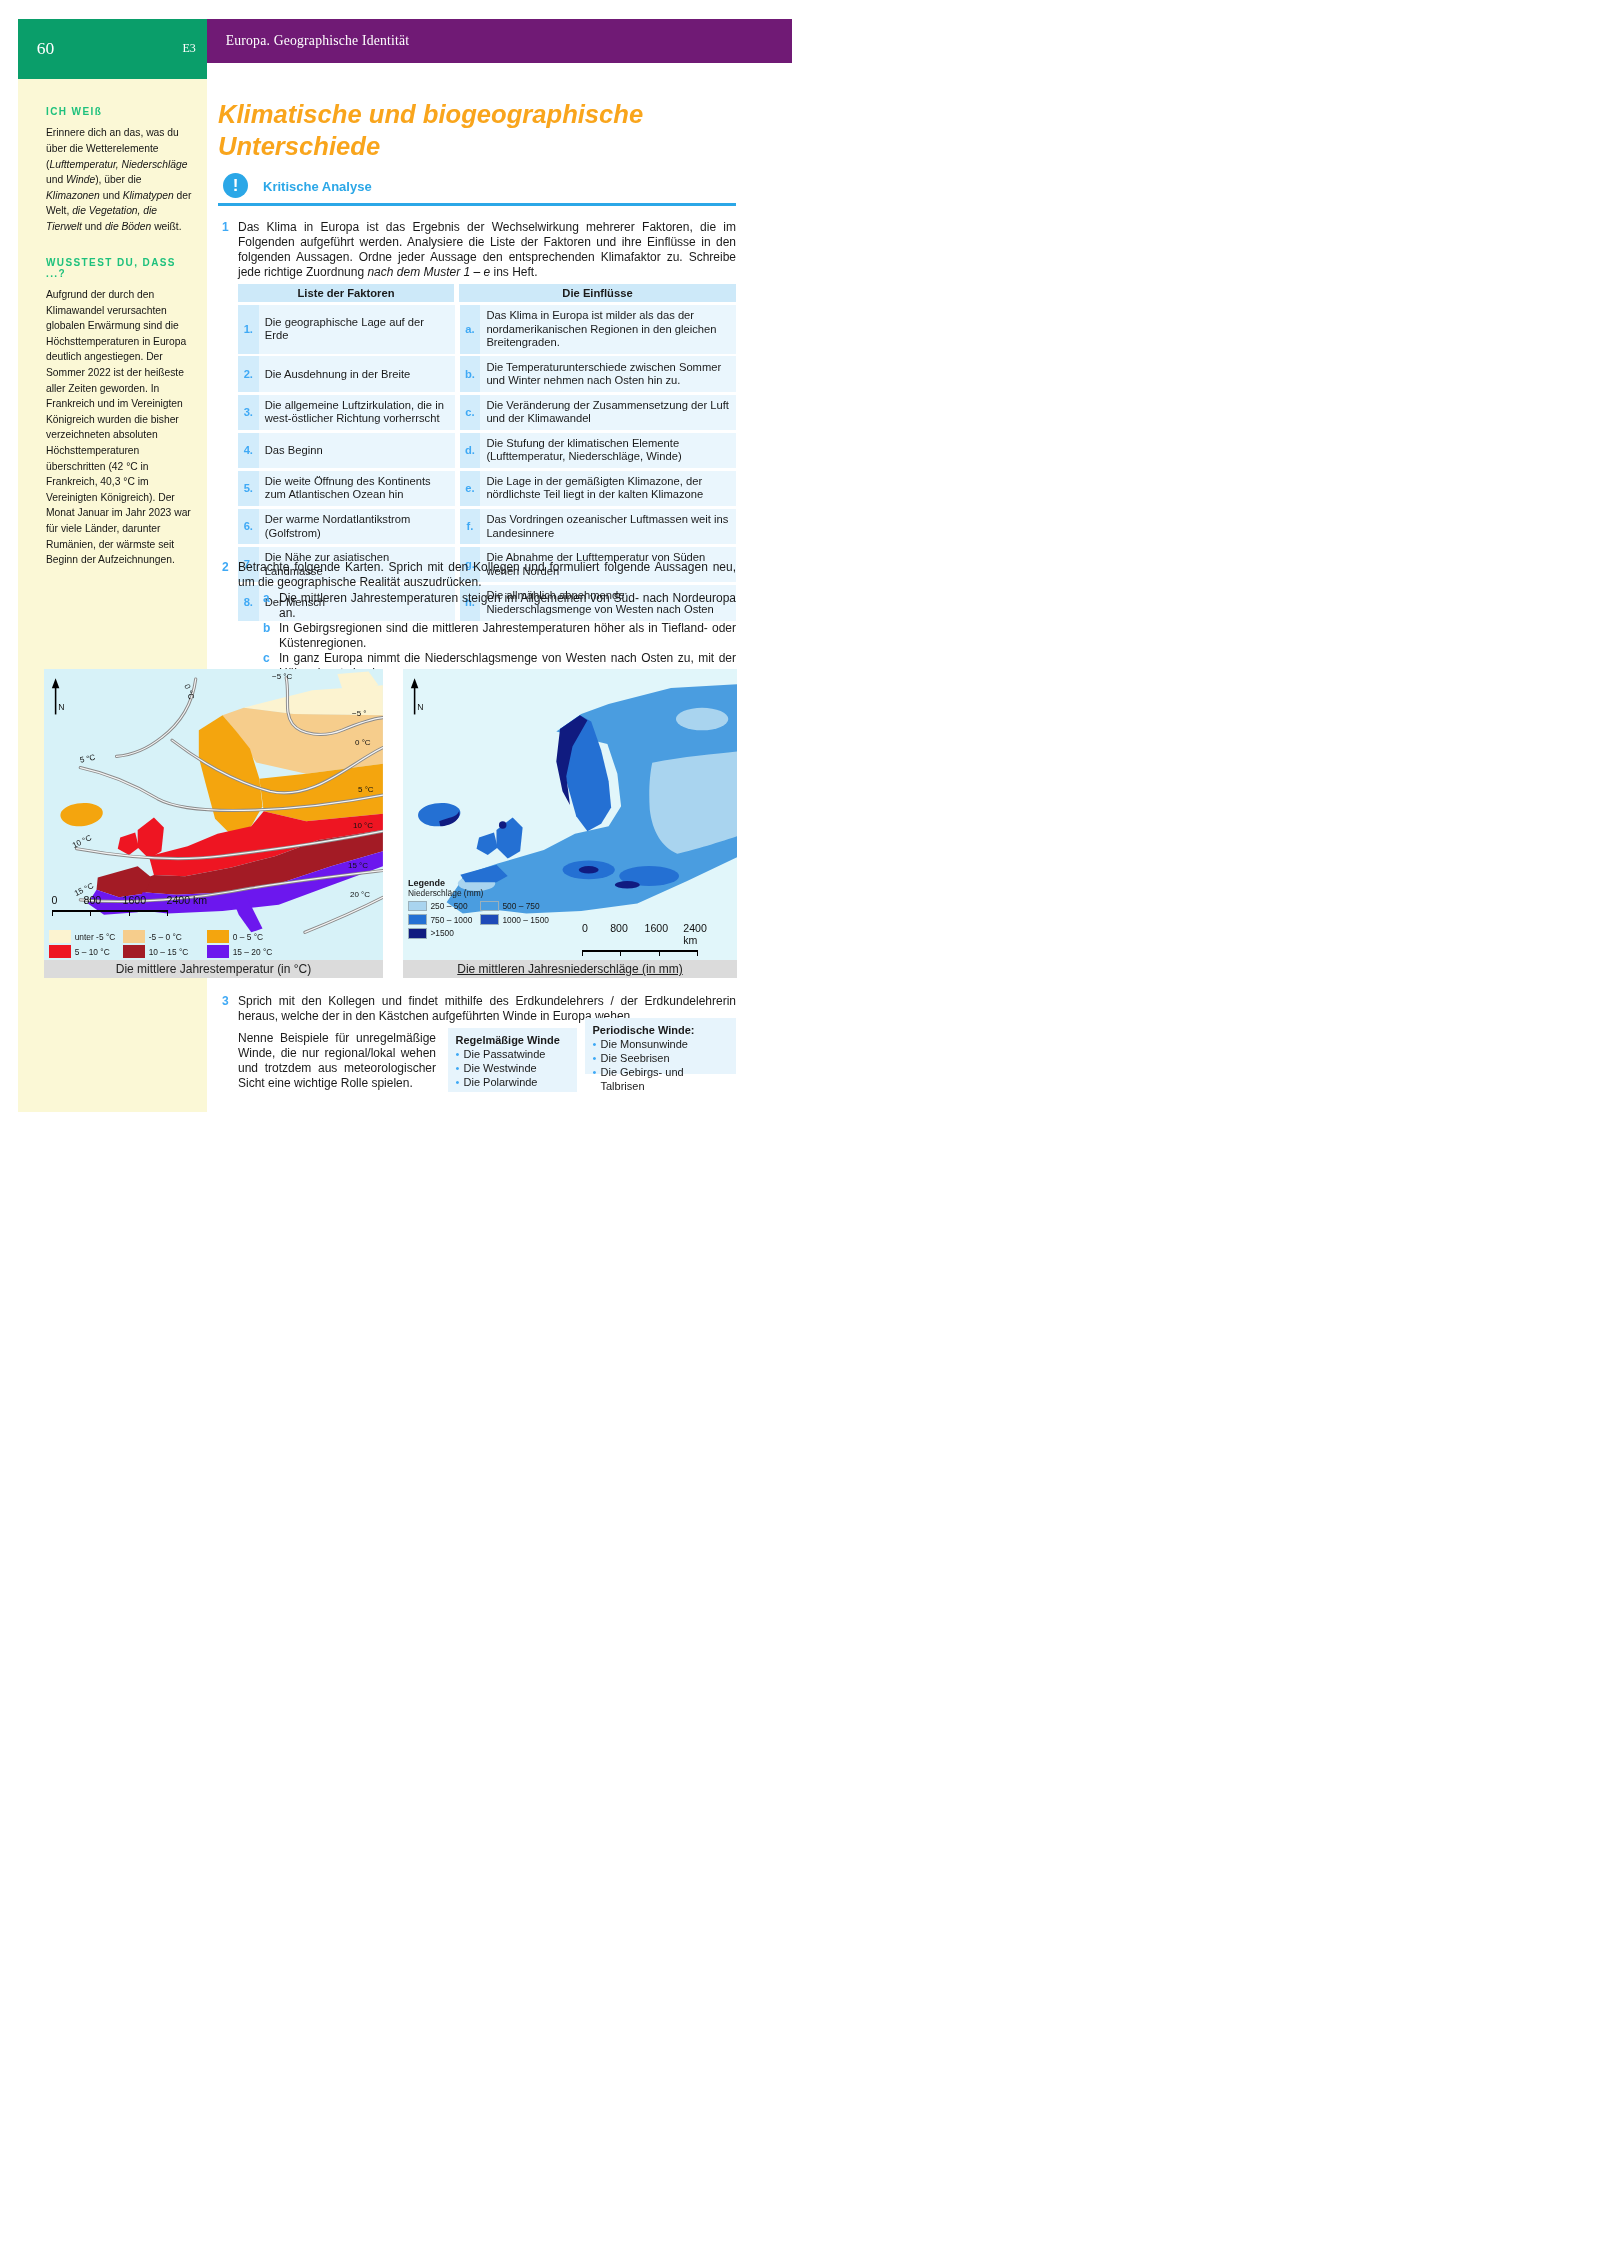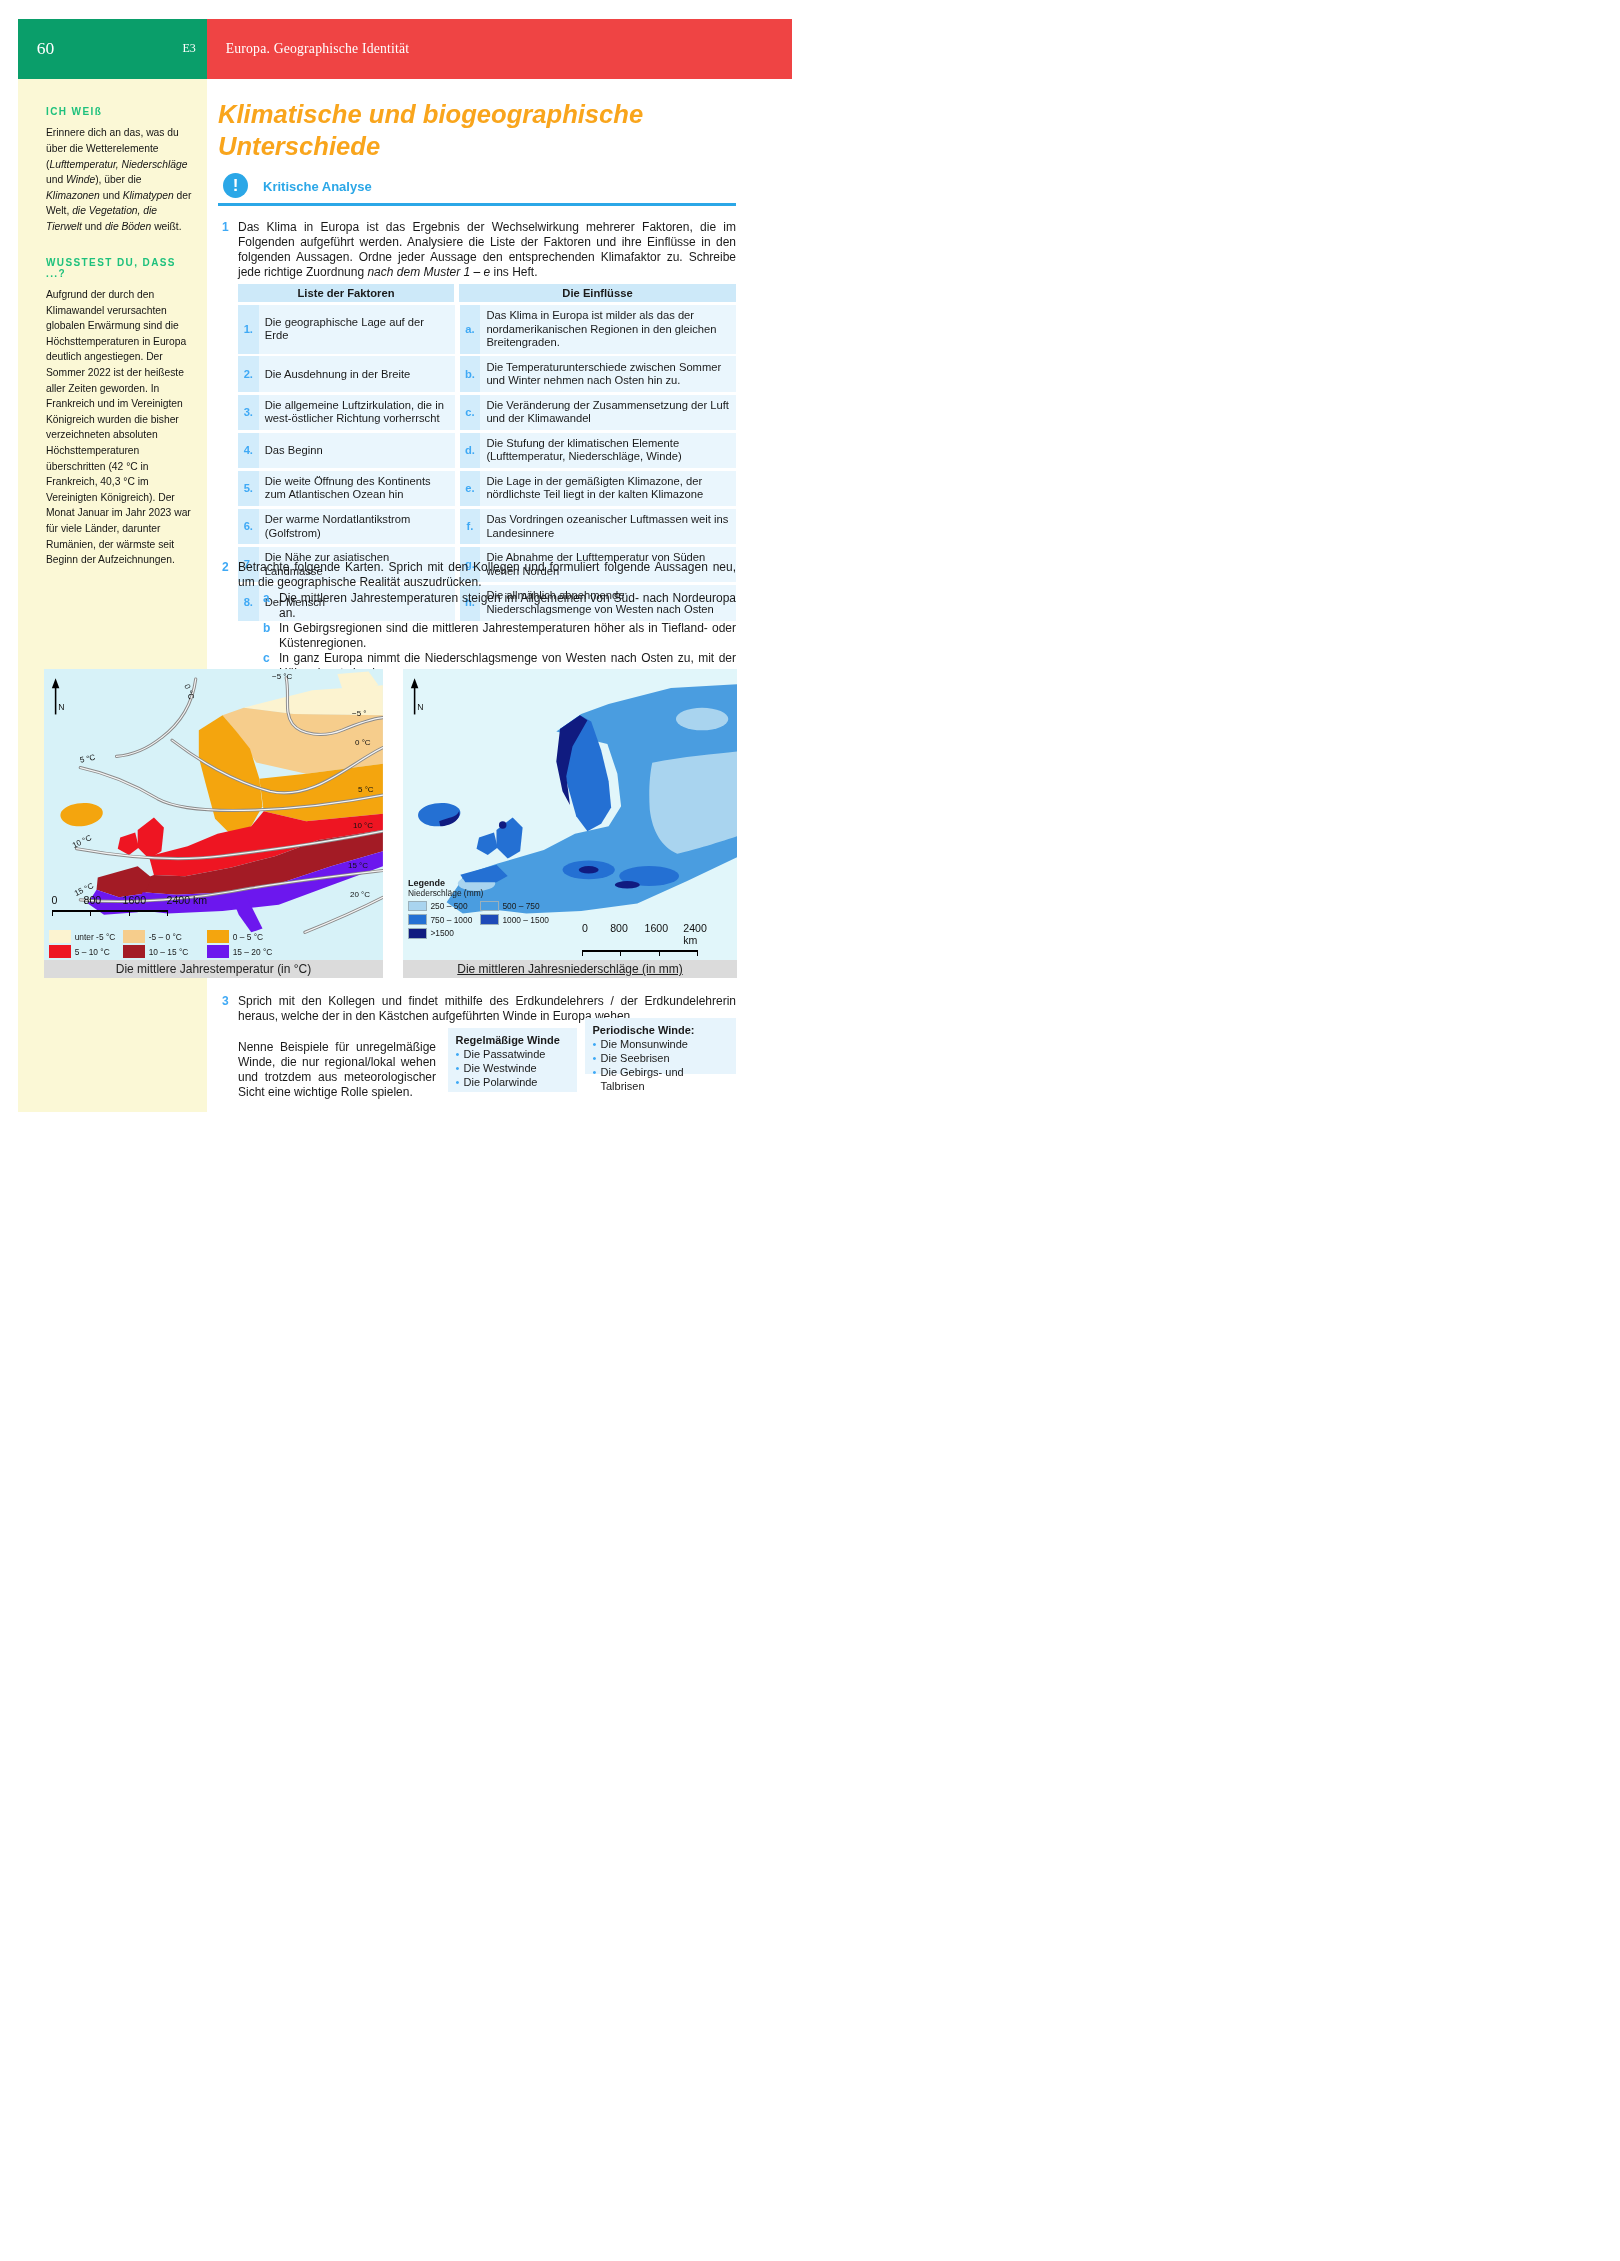--- a/index.html
+++ b/index.html
@@ -12,7 +12,7 @@
     font-family:"Liberation Serif", serif;box-sizing:border-box;padding:0 11.2px 0 18.7px;}
   .hdr-left .pgnum{font-size:17.5px;}
   .hdr-left .code{font-size:12px;}
-  .hdr-right{position:absolute;left:207px;top:18.7px;width:585px;height:60px;background:#ef4444;
+  .hdr-right{position:absolute;left:207px;top:18.7px;width:585px;height:44px;background:#701a75;
     color:#fff;display:flex;align-items:center;box-sizing:border-box;padding-left:18.7px;
     font-family:"Liberation Serif", serif;font-size:13.7px;letter-spacing:0.2px;}
 

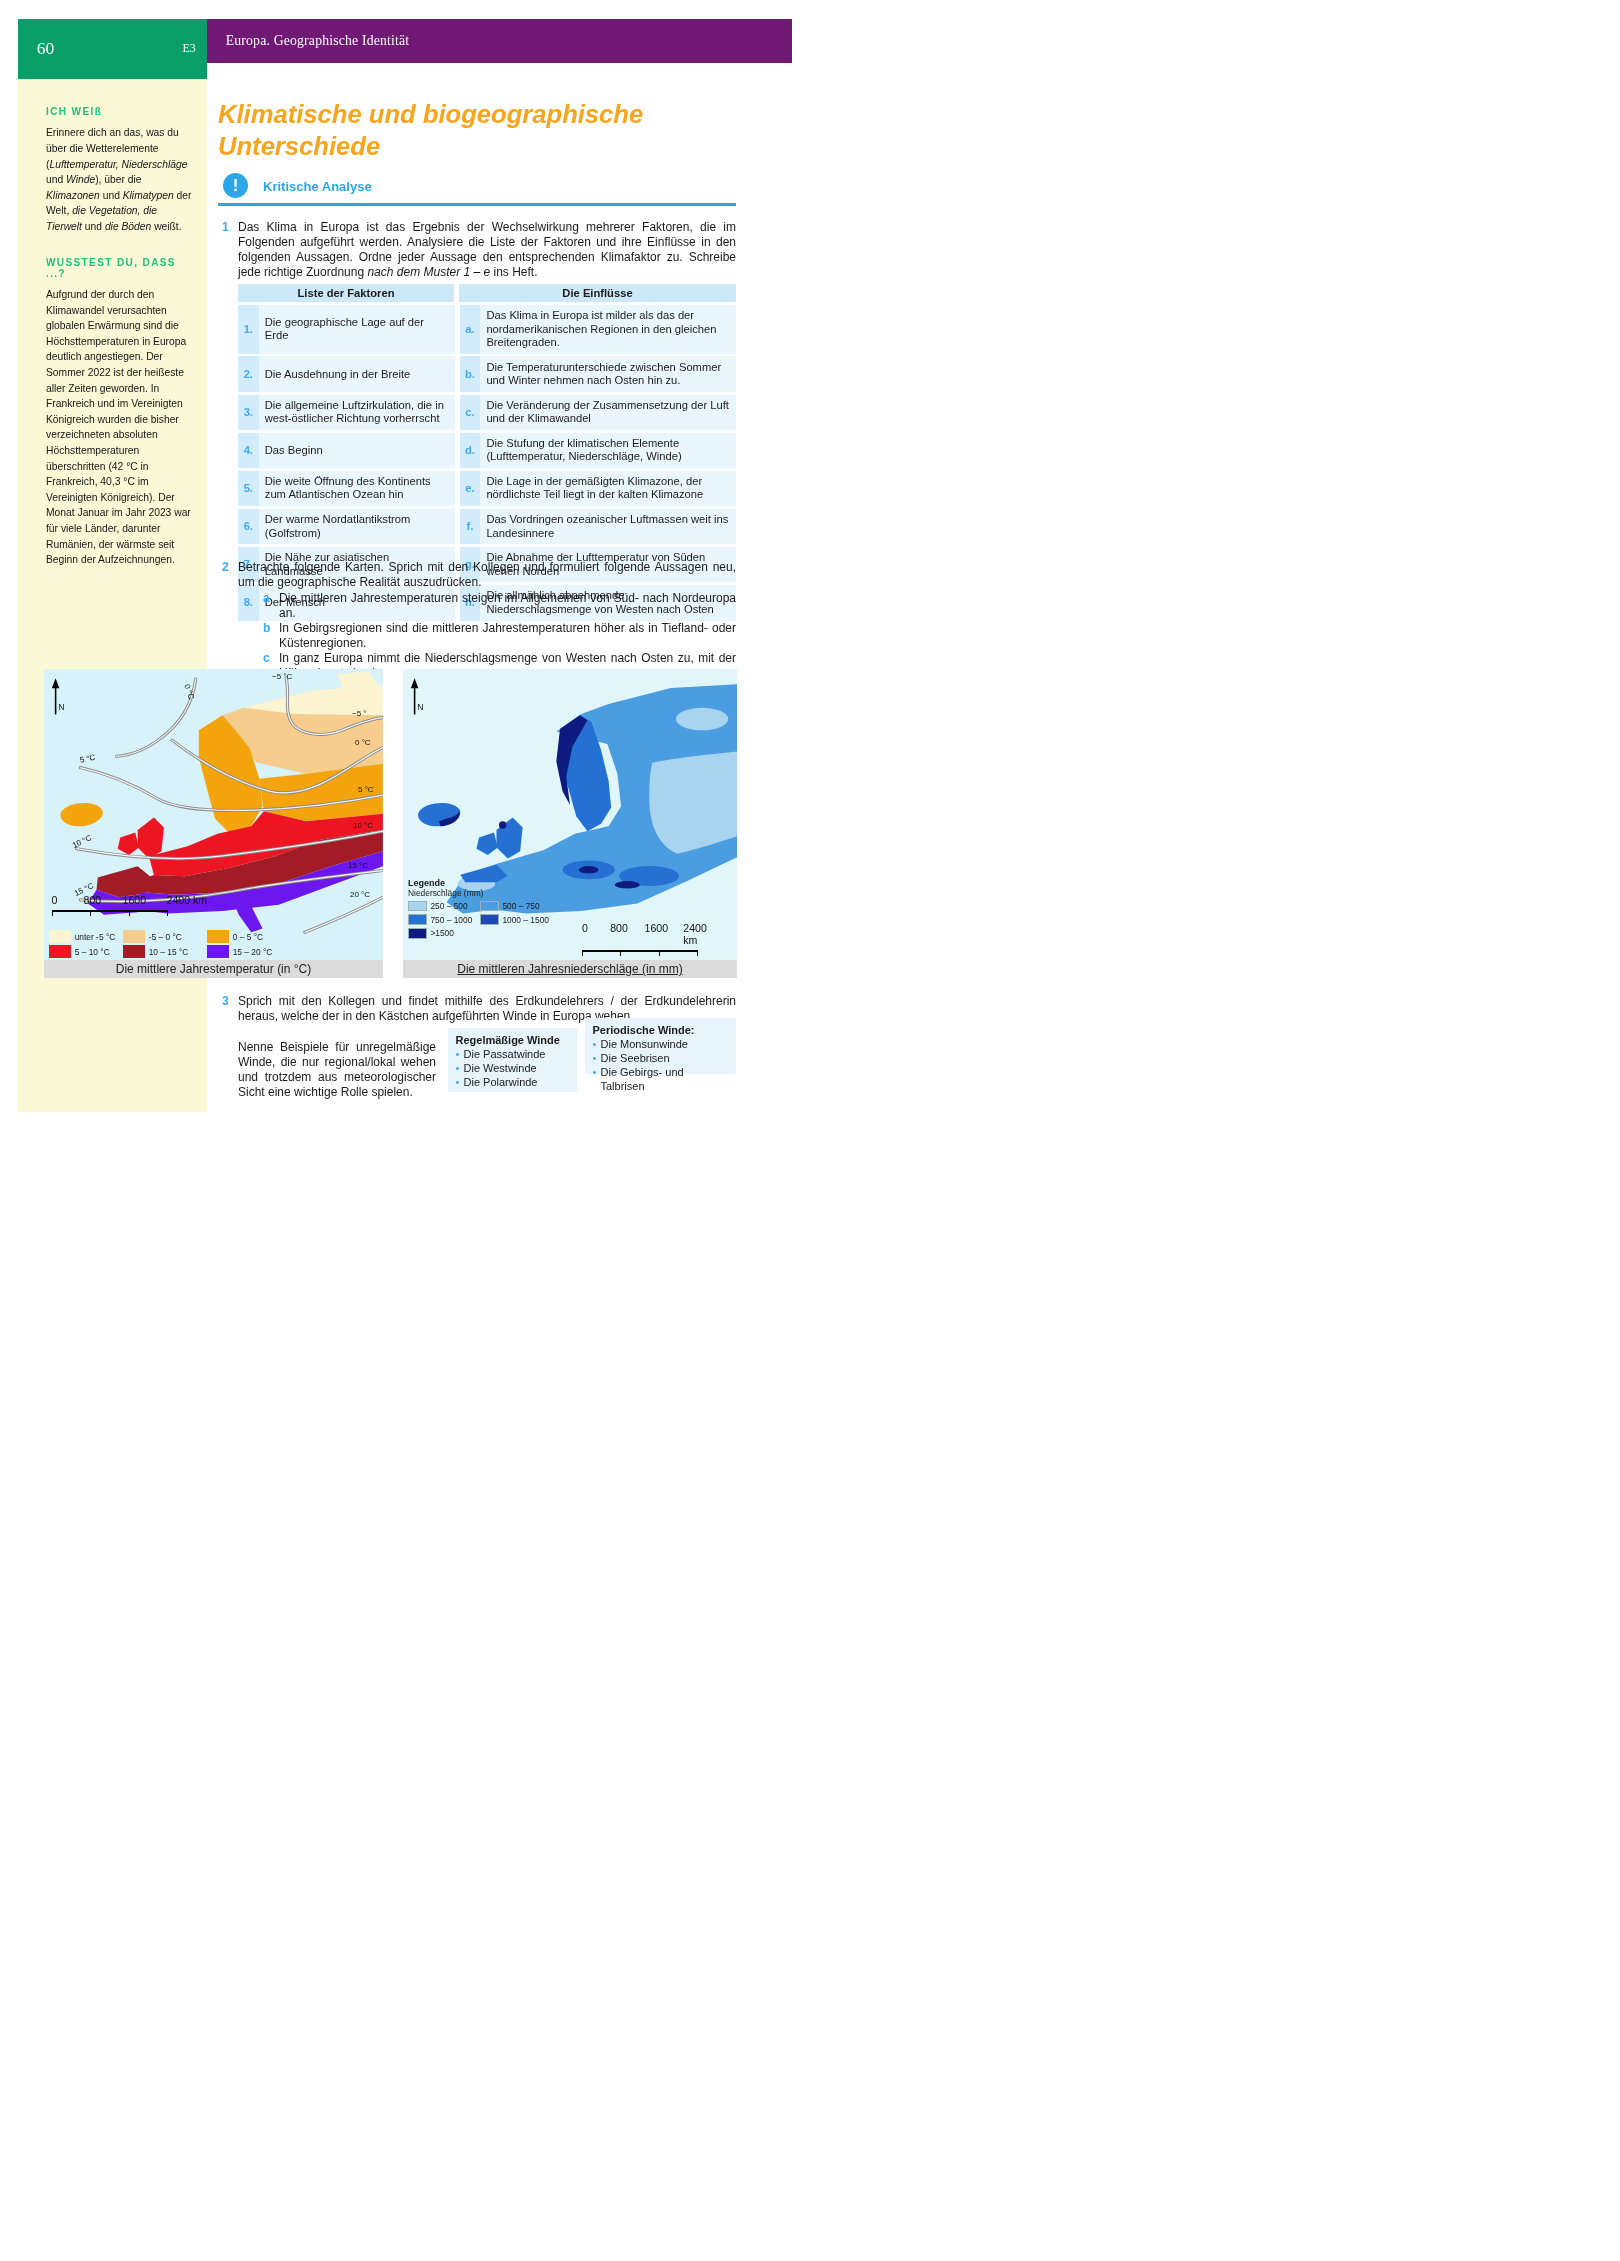--- a/index.html
+++ b/index.html
@@ -100,7 +100,7 @@
   .t3wrap{position:absolute;left:222px;top:994px;width:514px;font-size:12px;line-height:15px;}
   .t3wrap .tnum{position:absolute;left:0;top:0;color:#3fa9f5;font-weight:bold;}
   .t3main{margin-left:16px;text-align:justify;}
-  .t3sub{margin-left:16px;width:198px;margin-top:16px;text-align:justify;}
+  .t3sub{margin-left:16px;width:198px;margin-top:7px;text-align:justify;}
   .windbox{position:absolute;background:#e7f4fc;box-sizing:border-box;padding:5.6px 7.5px;
     font-size:11px;line-height:13.7px;}
   .wb1{left:448px;top:1028px;width:129px;height:64px;}

